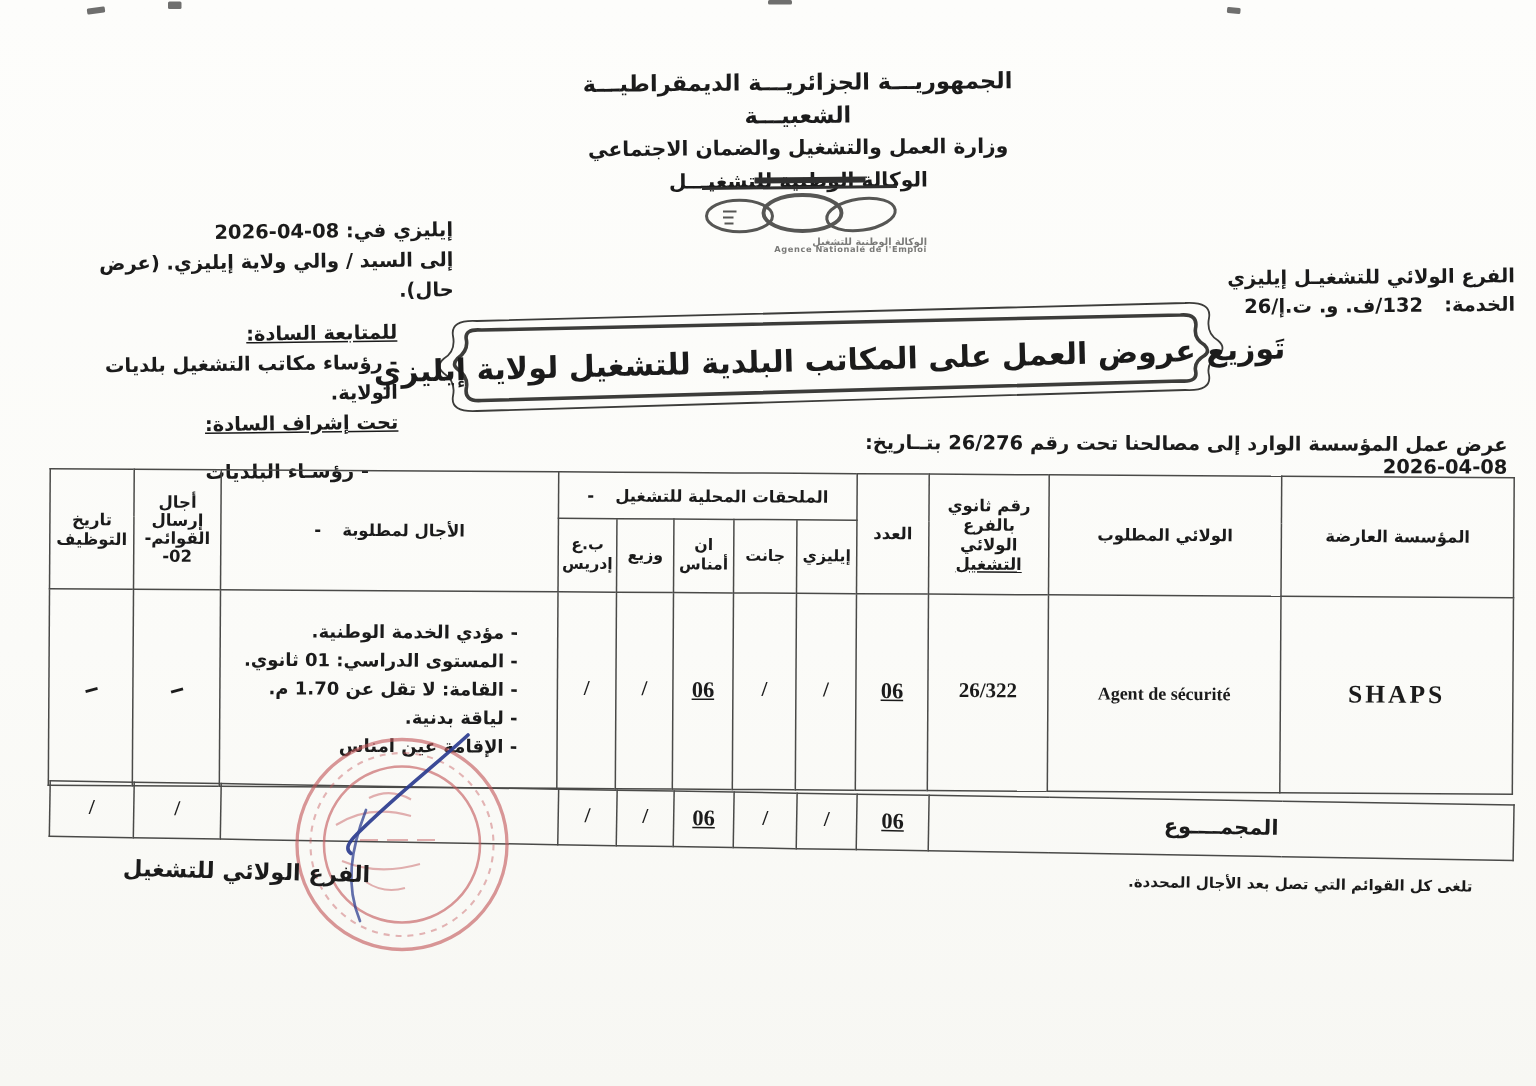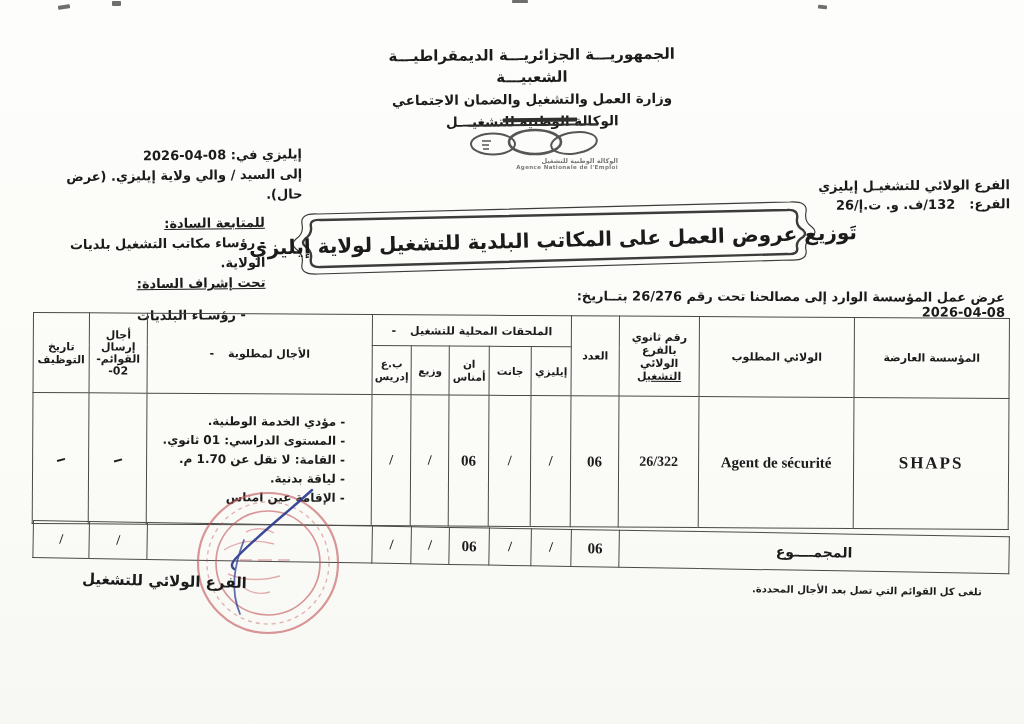--- a/index.html
+++ b/index.html
@@ -115,7 +115,7 @@
   <div class="right-block">
     <div>الفرع الولائي للتشغيـل إيليزي</div>
     <div>
-      <span>الفرع:</span><span class="refv">132/ف. و. ت.إ/26</span>
+      <span>الخدمة:</span><span class="refv">132/ف. و. ت.إ/26</span>
     </div>
   </div>
 

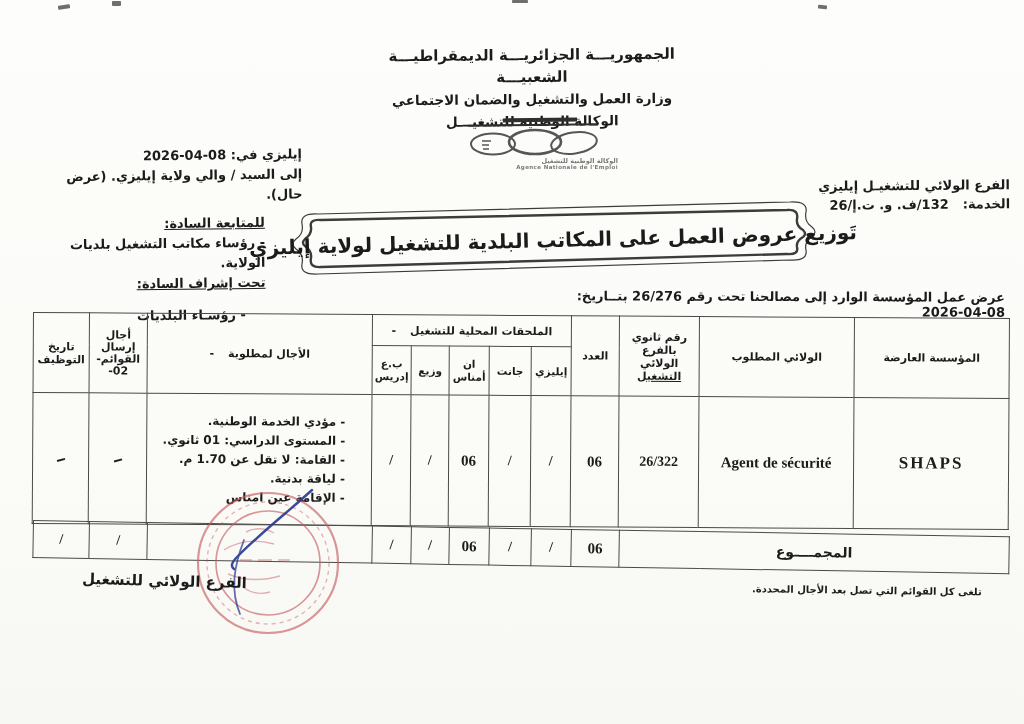--- a/index.html
+++ b/index.html
@@ -60,7 +60,7 @@
   td.company{font-size:17px;letter-spacing:2px;}
   td.position{font-size:15px;}
   td.offer{font-size:14px;}
-  td.num{font-size:15px;}
+  td.num{font-size:15px;text-decoration:underline;}
   td.slash{font-size:14px;}
   td.cond{text-align:right;padding-right:26px;padding-left:8px;font-size:12px;line-height:19px;vertical-align:middle;}
   .tilde{display:inline-block;transform:rotate(-15deg) scaleX(1.4);font-size:15px;}

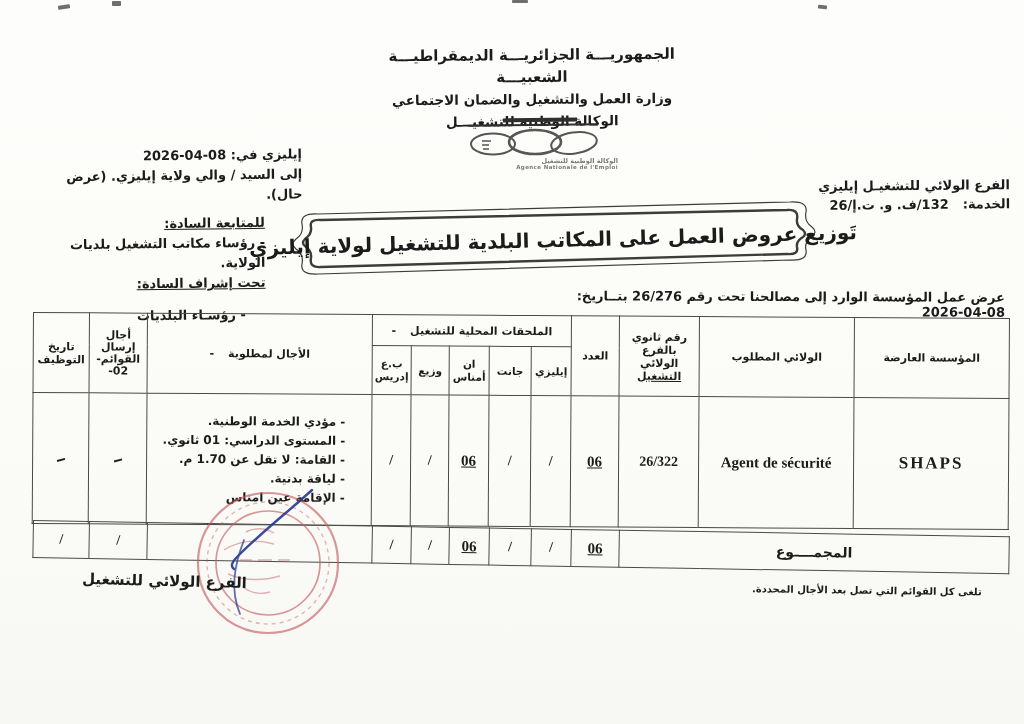--- a/index.html
+++ b/index.html
@@ -58,7 +58,7 @@
   .hdash{margin-inline-start:14px;}
   .lat{font-family:"Liberation Serif",serif;direction:ltr;}
   td.company{font-size:17px;letter-spacing:2px;}
-  td.position{font-size:15px;}
+  td.position{font-size:12px;}
   td.offer{font-size:14px;}
   td.num{font-size:15px;text-decoration:underline;}
   td.slash{font-size:14px;}

